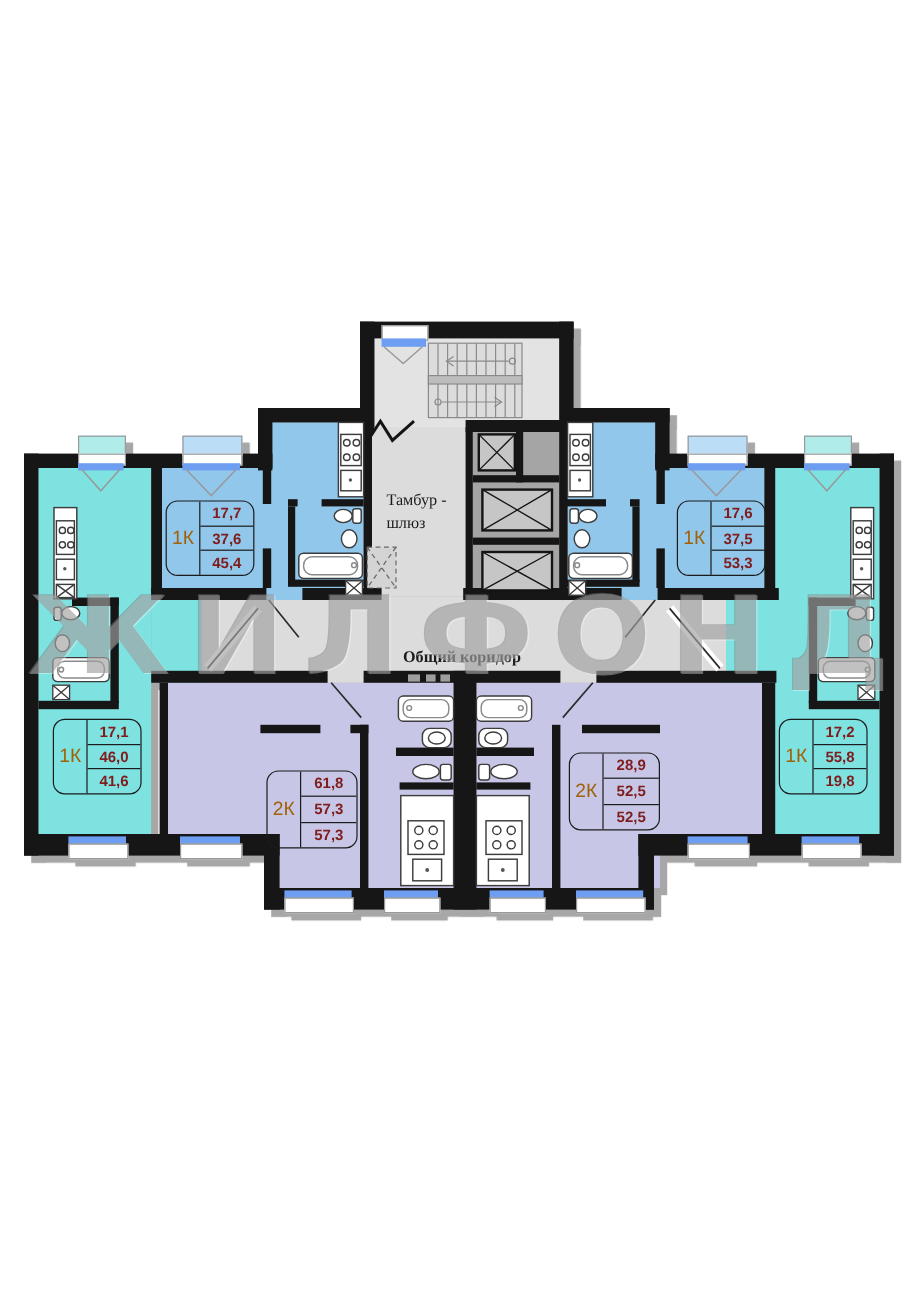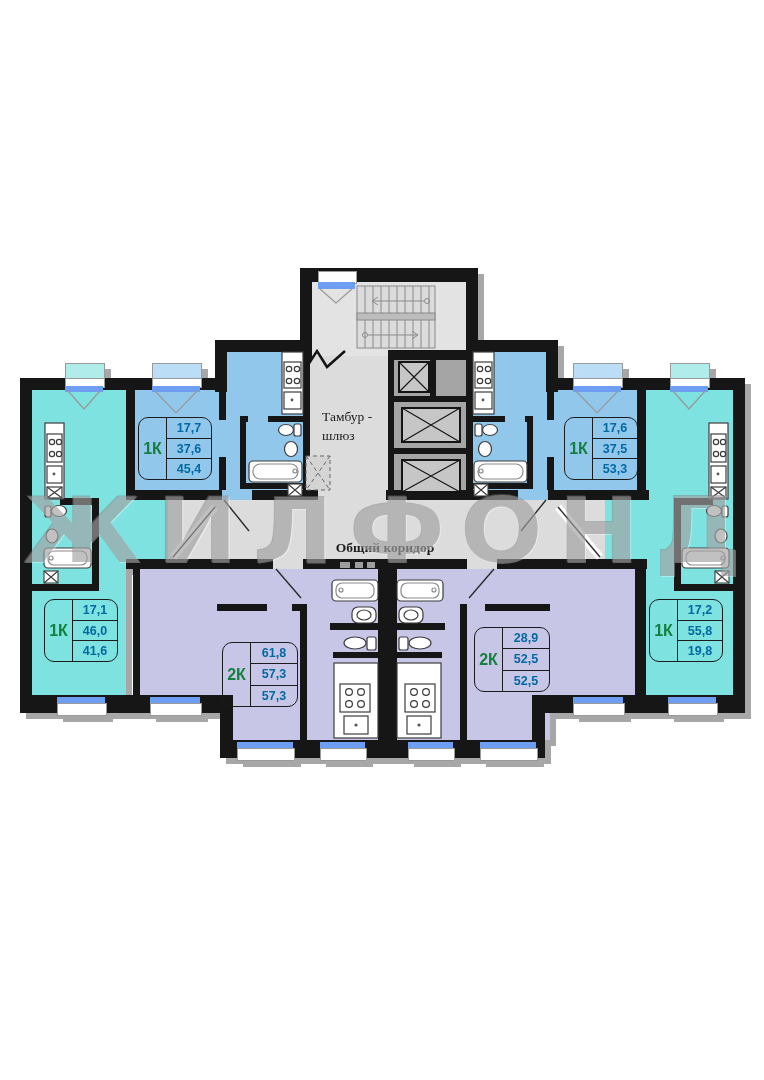--- a/index.html
+++ b/index.html
@@ -27,7 +27,7 @@
             border-right:1.6px solid #1b1b1b;font-size:16px;font-weight:700;color:#15803d;}
   .apt-areas{flex:1;display:flex;flex-direction:column;}
   .apt-area{flex:1;display:flex;align-items:center;justify-content:center;
-            font-size:12.5px;font-weight:600;color:#0369a1;border-bottom:1.6px solid #1b1b1b;}
+            font-size:12.5px;font-weight:600;color:#7f1d1d;border-bottom:1.6px solid #1b1b1b;}
   .apt-area:last-child{border-bottom:none;}
   .room-label{position:absolute;font-size:13.5px;color:#1c1c1c;line-height:19px;font-family:Liberation Serif, serif;}
   #corridor-label{width:170px;text-align:center;font-weight:600;}

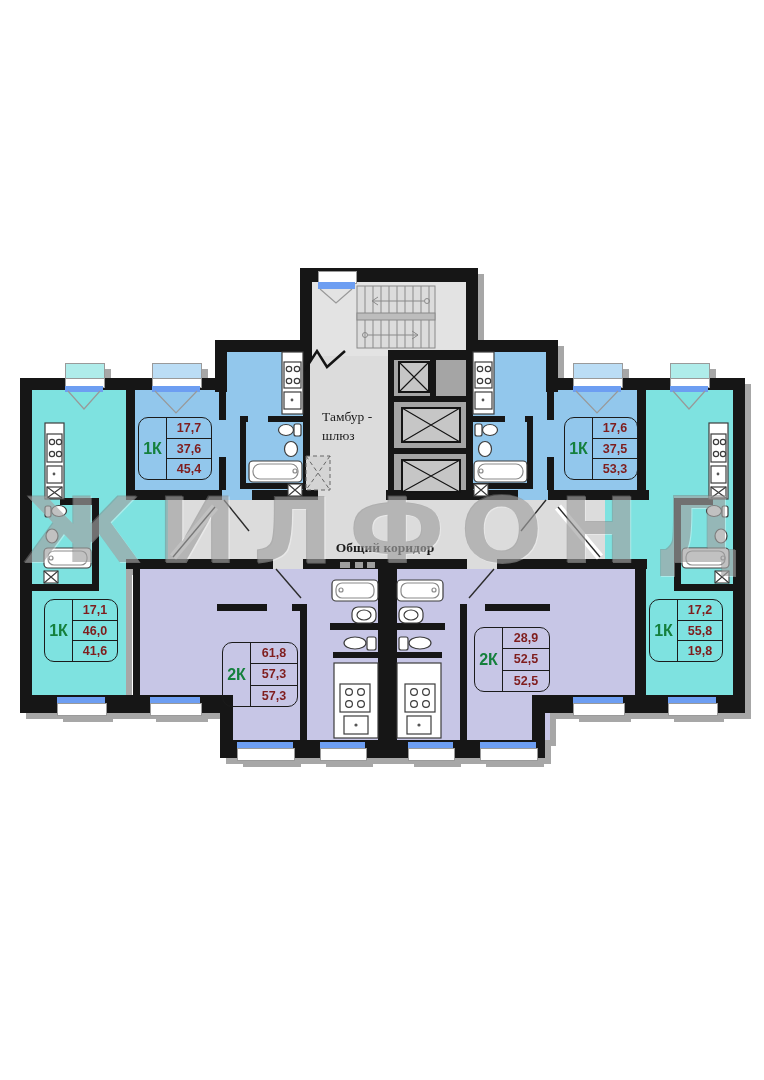--- a/index.html
+++ b/index.html
@@ -24,7 +24,7 @@
   #details{position:absolute;left:0;top:0;}
   .apt-label{position:absolute;display:flex;border:1.6px solid #1b1b1b;border-radius:10px;}
   .apt-type{width:27px;display:flex;align-items:center;justify-content:center;
-            border-right:1.6px solid #1b1b1b;font-size:16px;font-weight:700;color:#15803d;}
+            border-right:1.6px solid #1b1b1b;font-size:16px;font-weight:400;color:#a16207;}
   .apt-areas{flex:1;display:flex;flex-direction:column;}
   .apt-area{flex:1;display:flex;align-items:center;justify-content:center;
             font-size:12.5px;font-weight:600;color:#7f1d1d;border-bottom:1.6px solid #1b1b1b;}

